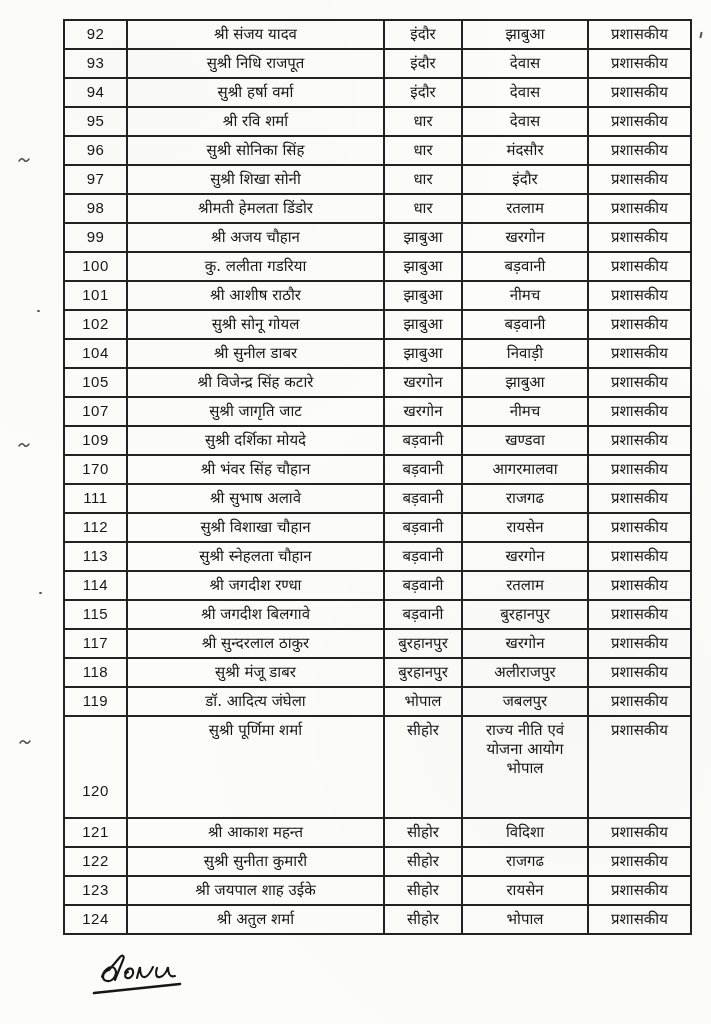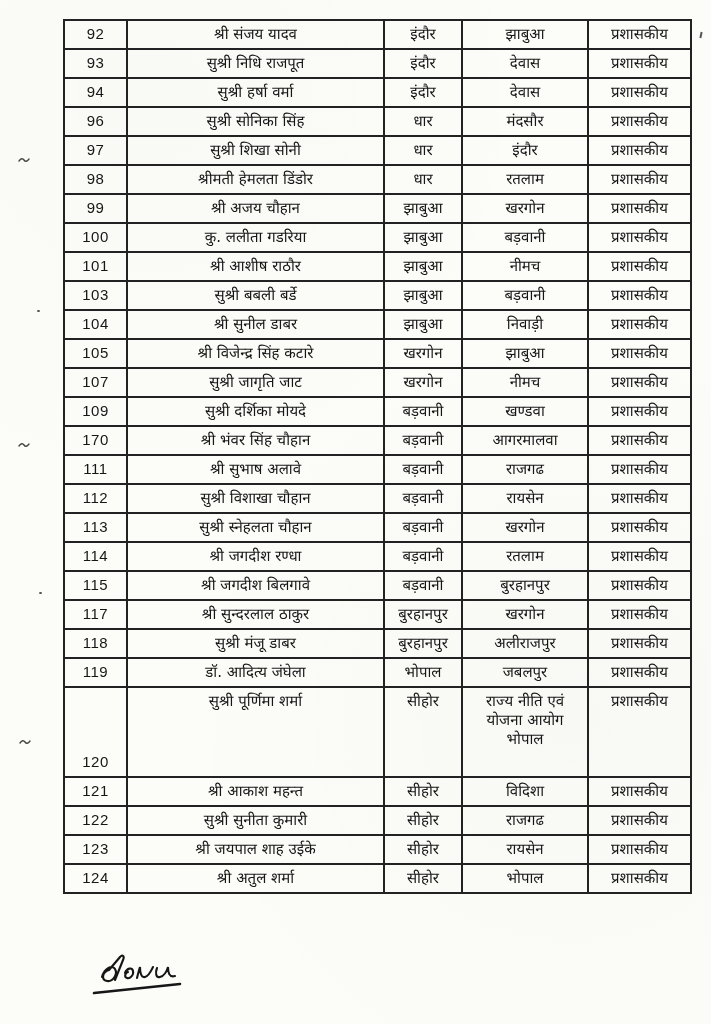--- a/index.html
+++ b/index.html
@@ -127,6 +127,13 @@
           <td class="col-sn">94</td>
           <td class="col-name">सुश्री हर्षा वर्मा</td>
           <td class="col-from">इंदौर</td>
+          <td class="col-to">देवास</td>
+          <td class="col-category">प्रशासकीय</td>
+        </tr>
+        <tr>
+          <td class="col-sn">95</td>
+          <td class="col-name">श्री रवि शर्मा</td>
+          <td class="col-from">धार</td>
           <td class="col-to">देवास</td>
           <td class="col-category">प्रशासकीय</td>
         </tr>

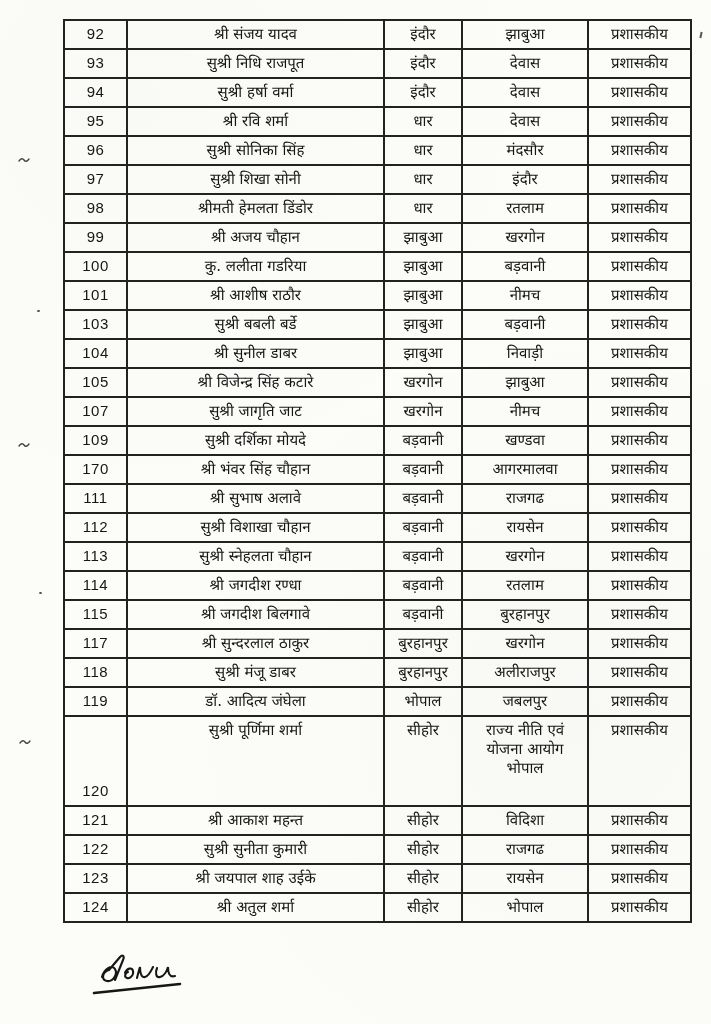--- a/index.html
+++ b/index.html
@@ -177,6 +177,13 @@
           <td class="col-name">श्री आशीष राठौर</td>
           <td class="col-from">झाबुआ</td>
           <td class="col-to">नीमच</td>
+          <td class="col-category">प्रशासकीय</td>
+        </tr>
+        <tr>
+          <td class="col-sn">102</td>
+          <td class="col-name">सुश्री सोनू गोयल</td>
+          <td class="col-from">झाबुआ</td>
+          <td class="col-to">बड़वानी</td>
           <td class="col-category">प्रशासकीय</td>
         </tr>
         <tr>

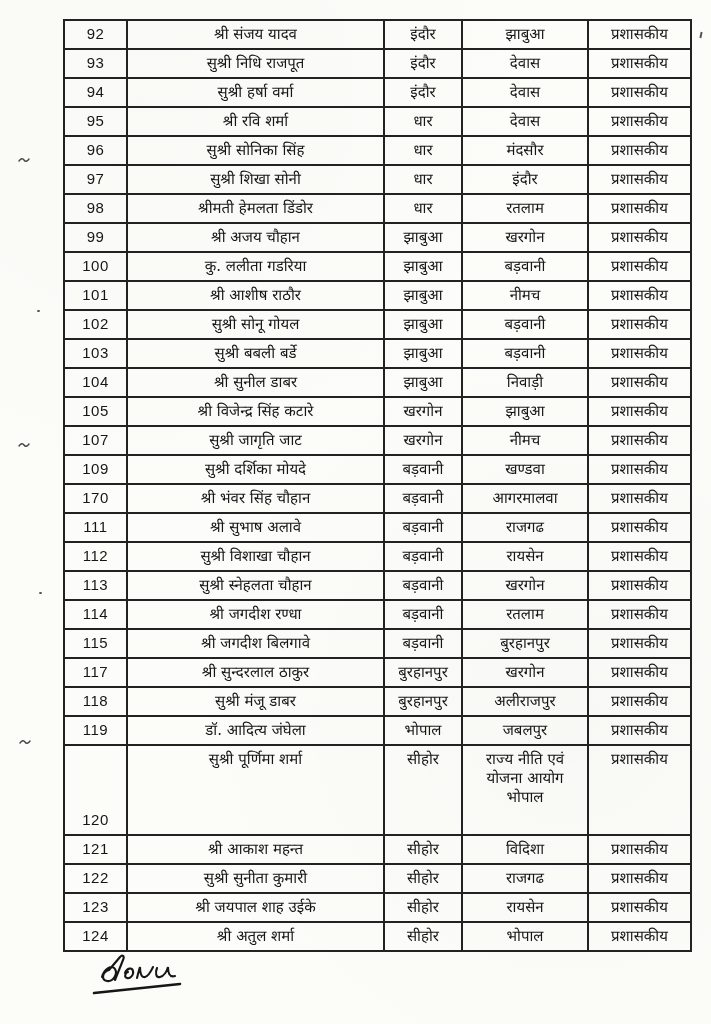--- a/index.html
+++ b/index.html
@@ -182,13 +182,6 @@
         <tr>
           <td class="col-sn">102</td>
           <td class="col-name">सुश्री सोनू गोयल</td>
-          <td class="col-from">झाबुआ</td>
-          <td class="col-to">बड़वानी</td>
-          <td class="col-category">प्रशासकीय</td>
-        </tr>
-        <tr>
-          <td class="col-sn">103</td>
-          <td class="col-name">सुश्री बबली बर्डे</td>
           <td class="col-from">झाबुआ</td>
           <td class="col-to">बड़वानी</td>
           <td class="col-category">प्रशासकीय</td>

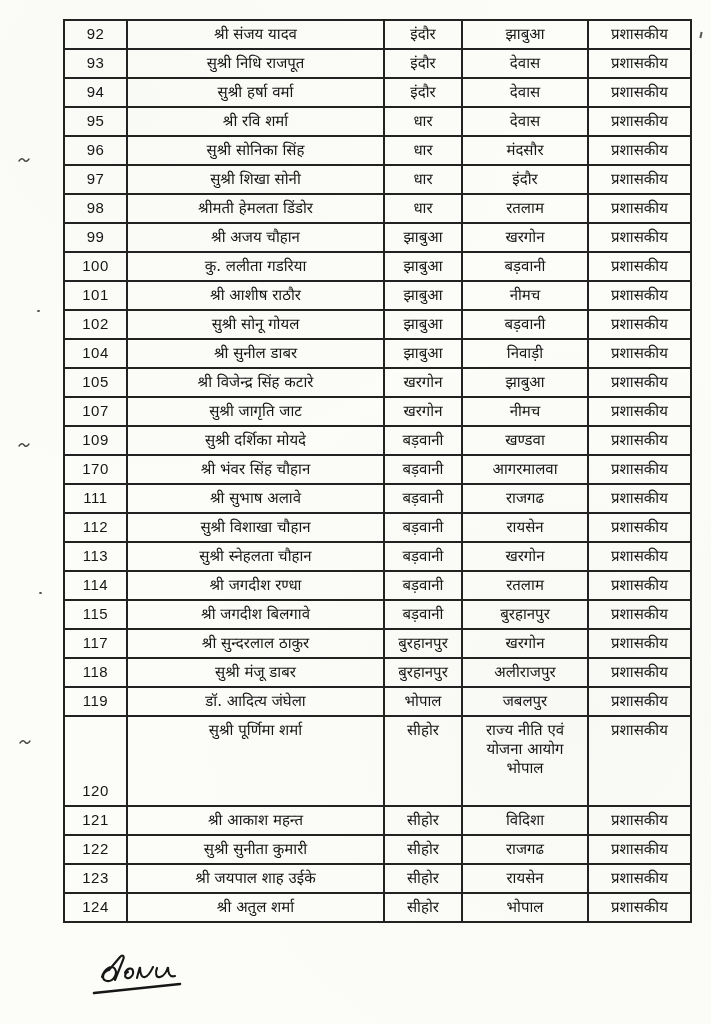--- a/index.html
+++ b/index.html
@@ -63,7 +63,7 @@
   }
   tr.tall td.col-sn {
     vertical-align: bottom;
-    padding-bottom: 4px;
+    padding-bottom: 16px;
   }
 
   .signature {

